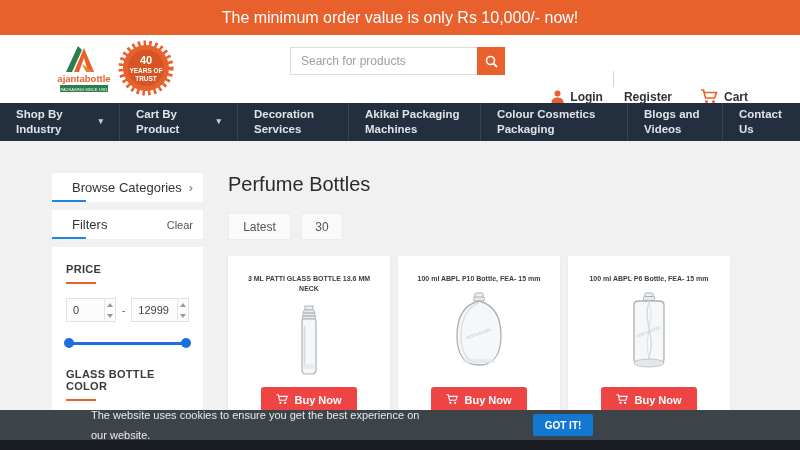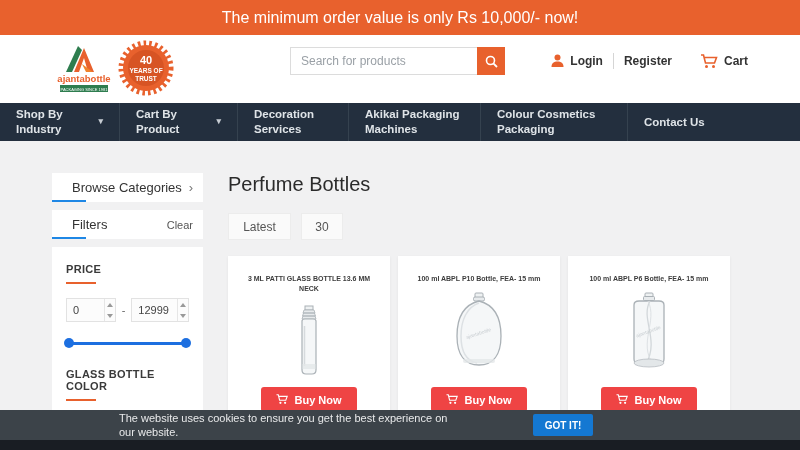--- a/index.html
+++ b/index.html
@@ -23,7 +23,7 @@
                 align-items:center; justify-content:center; cursor:pointer; }
   .account { position:absolute; right:52px; top:18px; display:flex; align-items:center; gap:10px; }
   .acct-link { display:flex; align-items:center; gap:6px; font-size:12px; font-weight:bold;
-               color:#333; cursor:pointer; }
+               color:#333; cursor:pointer;margin-top:36px; }
   .acct-divider { width:1px; height:16px; background:#d5d5d5; }
   .cart-link { margin-left:18px; }
 

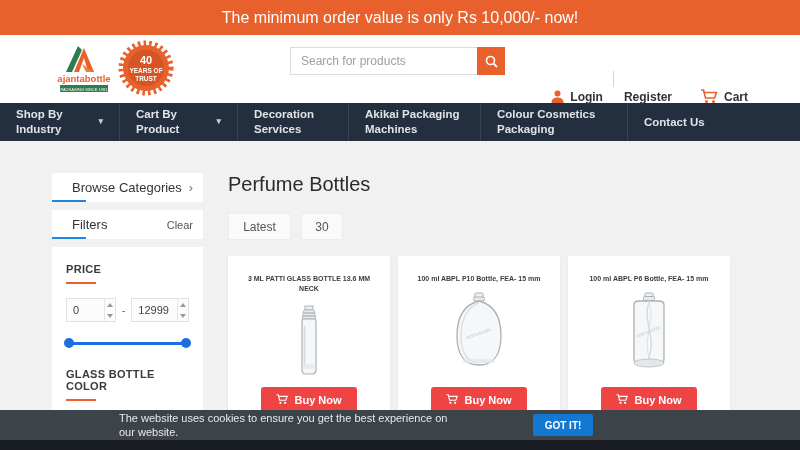--- a/index.html
+++ b/index.html
@@ -180,6 +180,9 @@
     <div class="nav-item w5">
       <span>Colour Cosmetics Packaging</span>
     </div>
+    <div class="nav-item w6">
+      <span>Blogs and Videos</span>
+    </div>
     <div class="nav-item w7">
       <span>Contact Us</span>
     </div>

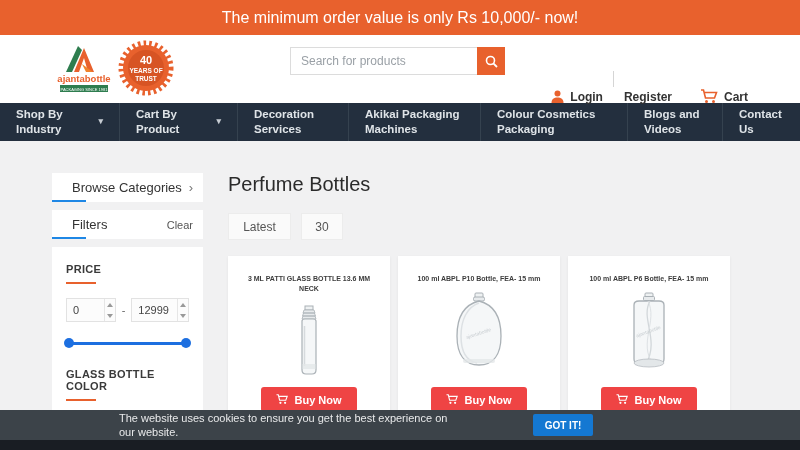--- a/index.html
+++ b/index.html
@@ -94,7 +94,7 @@
   
   .cookie { position:absolute; left:0; bottom:10px; width:800px; height:30px; background:#3C4349;
             display:flex; align-items:center; z-index:5; }
-  .cookie-text { margin-left:119px; width:345px; font-size:11px; line-height:14px; color:#e9eaeb; }
+  .cookie-text { margin-left:91px; width:345px; font-size:11px; line-height:20px; color:#e9eaeb; }
   .gotit { margin-left:auto; margin-right:207px; width:60px; height:22px; background:#1478D2; border:none;
            color:#fff; font-size:10px; font-weight:bold; border-radius:2px; cursor:pointer;
            font-family:"Liberation Sans",sans-serif; }

